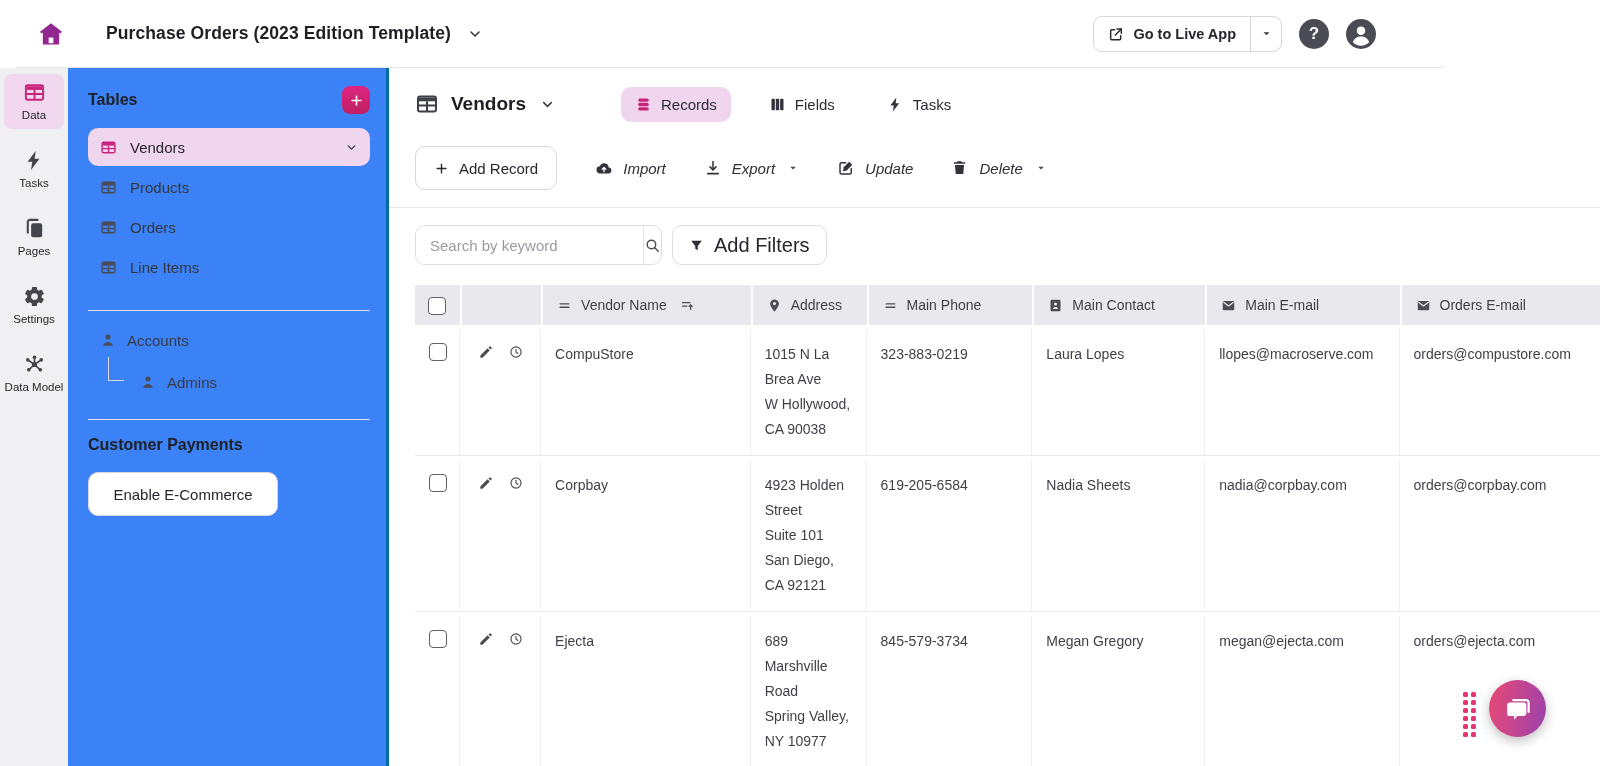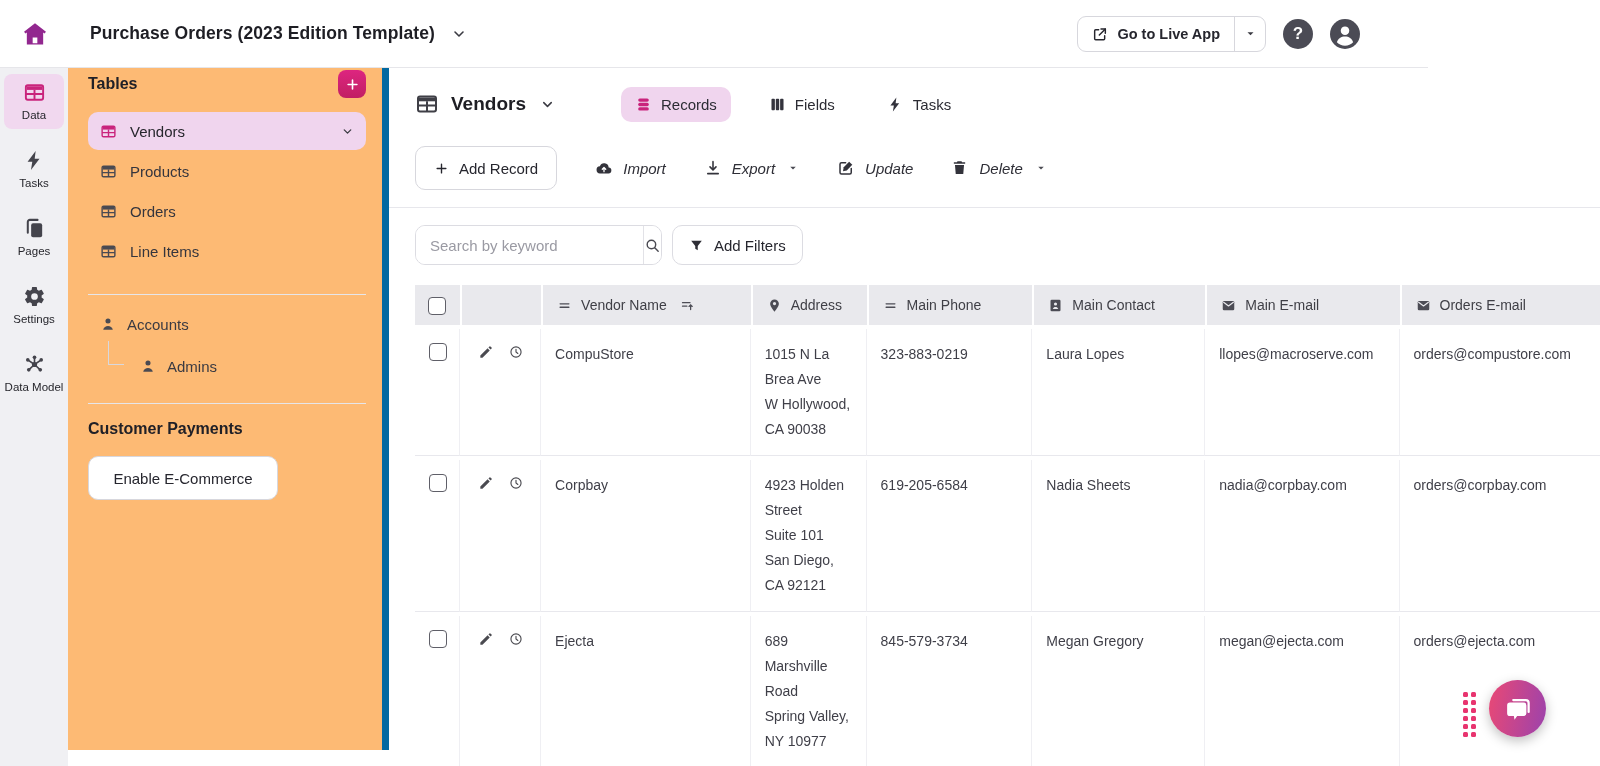--- a/index.html
+++ b/index.html
@@ -8,7 +8,7 @@
   .stage { position:relative; width:1600px; height:766px; overflow:hidden; }
 
   
-  .topbar { position:absolute; left:0; top:0; width:1428px; height:68px; background:#fff;
+  .topbar { position:absolute; left:16px; top:0; width:1428px; height:68px; background:#fff;
     border-bottom:1px solid #e6e6ea; display:flex; align-items:center; z-index:30; }
   .homebtn { width:34px; height:34px; margin-left:18px; display:flex; align-items:center; justify-content:center; color:#92278f; cursor:pointer; }
   .apptitle { margin-left:38px; font-size:17.5px; font-weight:700; color:#1e1e24; letter-spacing:.1px; }

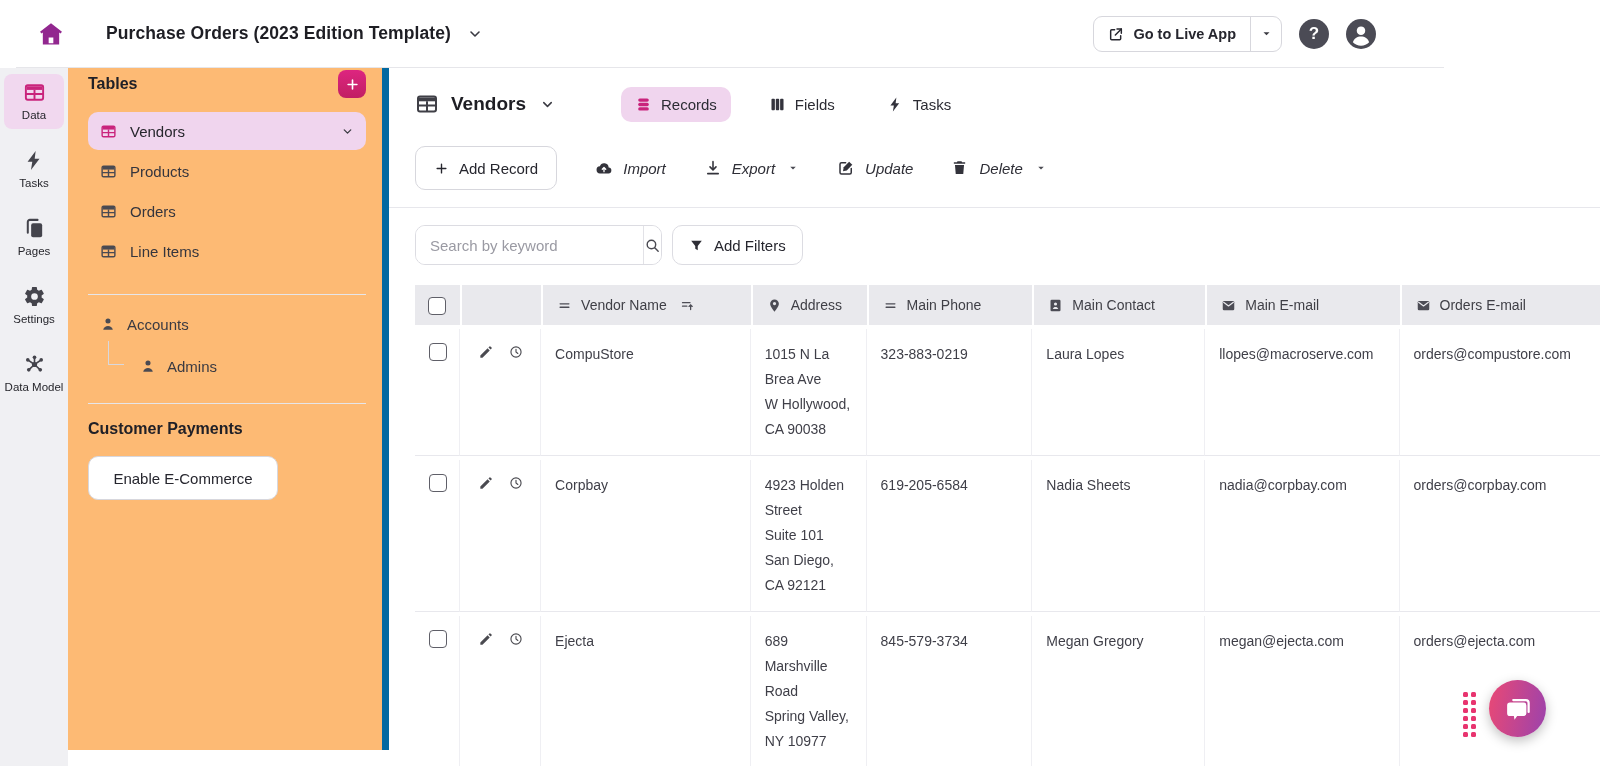--- a/index.html
+++ b/index.html
@@ -29,8 +29,8 @@
   .railitem .rlabel { line-height:13px; color:#26262c; }
 
   
-  .sidebar { position:absolute; left:68px; top:52px; width:321px; height:698px; background:#fdba74;
-    border-right:7px solid #0369a1; padding:18px 16px 0 20px; z-index:10; }
+  .sidebar { position:absolute; left:68px; top:68px; width:321px; height:698px; background:#3b82f6;
+    border-right:3px solid #0369a1; padding:18px 16px 0 20px; z-index:10; }
   .s-head { display:flex; align-items:center; justify-content:space-between; height:28px; }
   .s-head .htxt { font-size:16px; font-weight:700; color:#202027; }
   .plusbtn { width:28px; height:28px; border-radius:8px; background:linear-gradient(180deg,#dd2580,#c11f63);

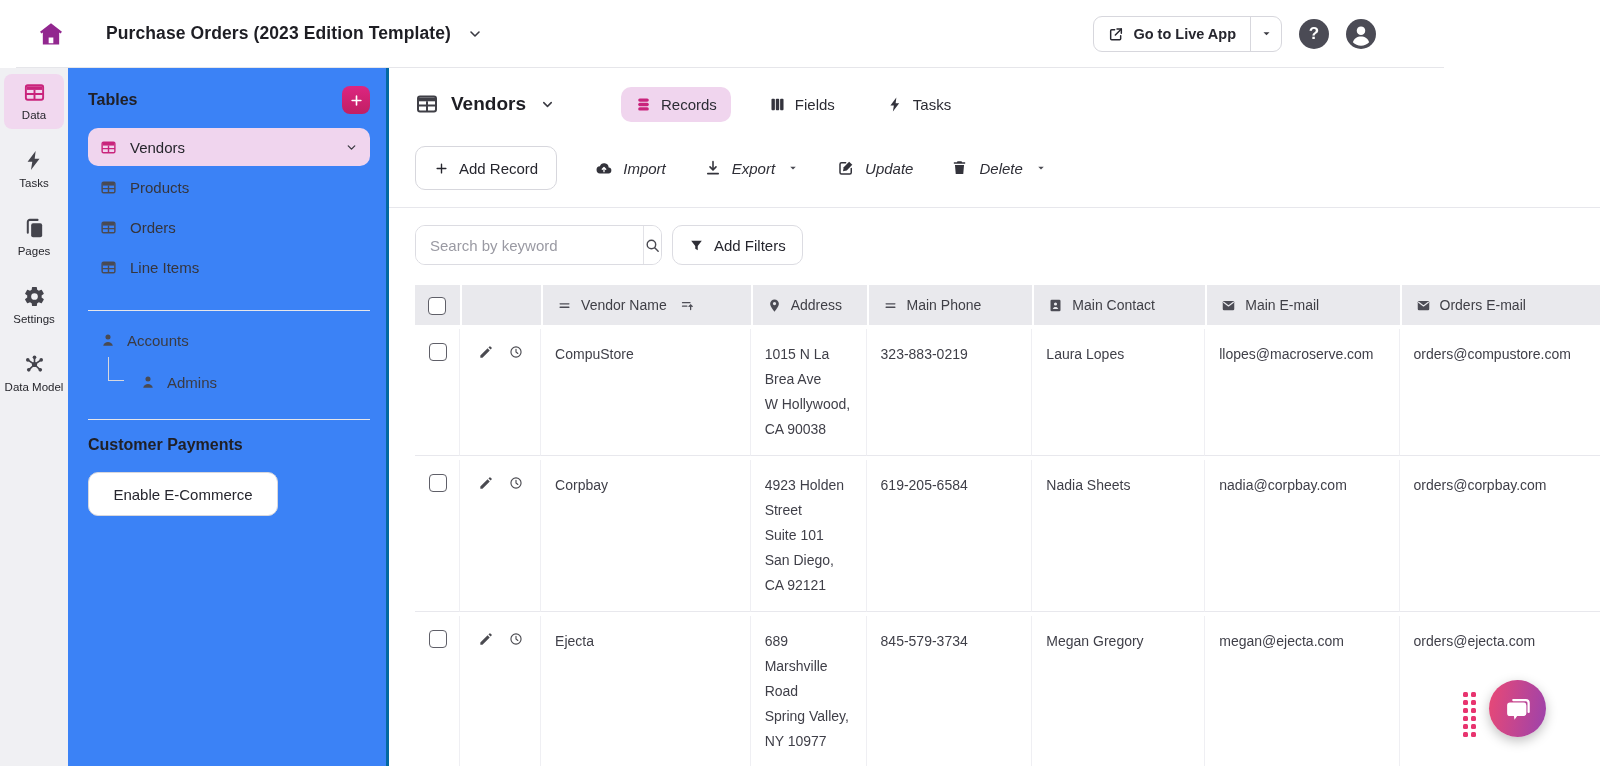--- a/index.html
+++ b/index.html
@@ -82,7 +82,7 @@
   .sinput::placeholder { color:#9a9aa3; }
   .sbtn { width:41px; display:flex; align-items:center; justify-content:center; border-left:1px solid #e2e2e7; color:#4a4a52; cursor:pointer; background:#fff; }
   .filterbtn { display:flex; align-items:center; gap:10px; height:40px; padding:12px 16px; margin-left:10px;
-    border:1px solid #dcdce2; border-radius:10px; background:#fff; font-size:15px; font-weight:500; color:#26262e; cursor:pointer; }
+    border:1px solid #dcdce2; border-radius:10px; background:#fff; font-size:20px; font-weight:500; color:#26262e; cursor:pointer; }
   .filterbtn .fic { display:flex; color:#2e2e36; }
 
   

